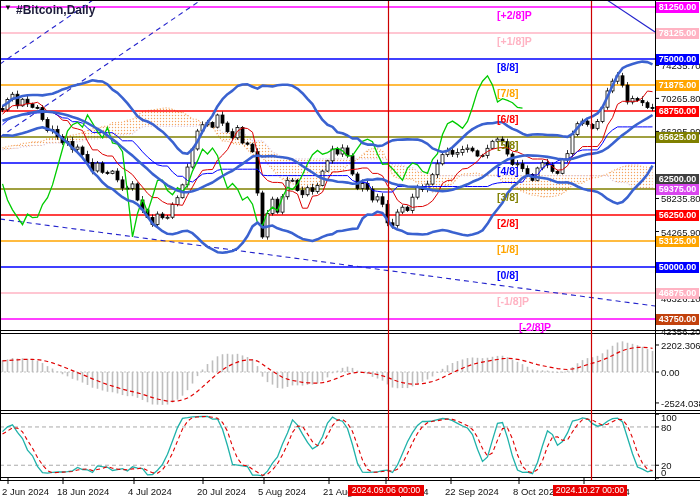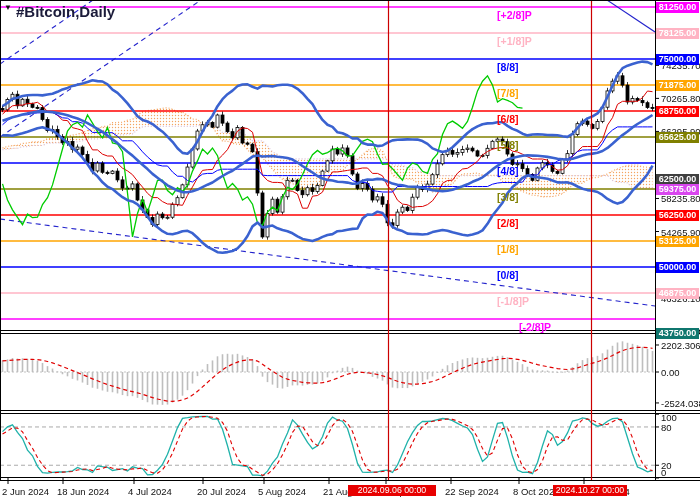--- a/index.html
+++ b/index.html
@@ -7,7 +7,7 @@
        font-family:"Liberation Sans",sans-serif;}
   #chart-svg{position:absolute;left:0;top:0;}
   .abs{position:absolute;}
-  .symlabel{left:16px;top:3px;font-size:15px;font-weight:bold;color:#1b1b3a;z-index:6;}
+  .symlabel{left:16px;top:3px;font-size:12px;font-weight:bold;color:#1b1b3a;z-index:6;}
   .symarrow{left:4px;top:3px;font-size:8px;color:#111;z-index:6;}
   .panelabel{left:4px;font-size:10px;color:#1a1a1a;z-index:6;white-space:nowrap;}
   .mlabel{font-size:10.5px;font-weight:600;z-index:4;white-space:nowrap;}

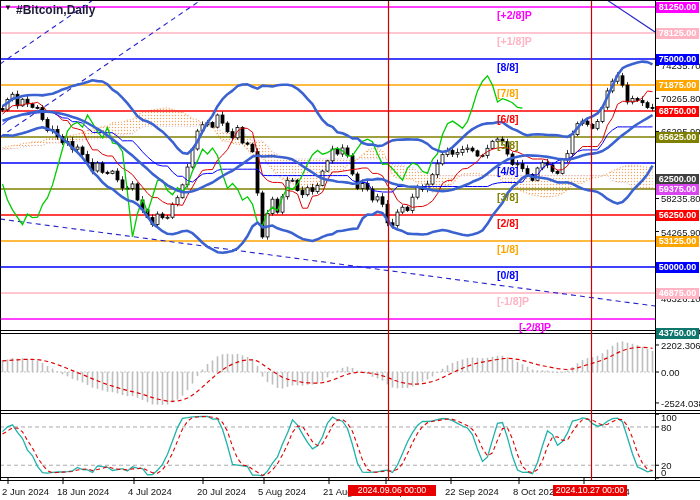--- a/index.html
+++ b/index.html
@@ -533,7 +533,7 @@
       <div class="abs plabel" style="top: 235.5px; background: rgb(255, 165, 0);">53125.00</div>
       <div class="abs plabel" style="top: 261.5px; background: rgb(0, 0, 255);">50000.00</div>
       <div class="abs plabel" style="top: 287.5px; background: rgb(255, 179, 195);">46875.00</div>
-      <div class="abs plabel" style="top: 313.5px; background: #0f766e; margin-top: 14px;">43750.00</div>
+      <div class="abs plabel" style="top: 313.5px; background: #c2410c;">43750.00</div>
       <div class="abs ptick" style="top: 60.359px;">74235.70</div>
       <div class="abs ptick" style="top: 93.3885px;">70265.80</div>
       <div class="abs ptick" style="top: 126.418px;">66295.90</div>

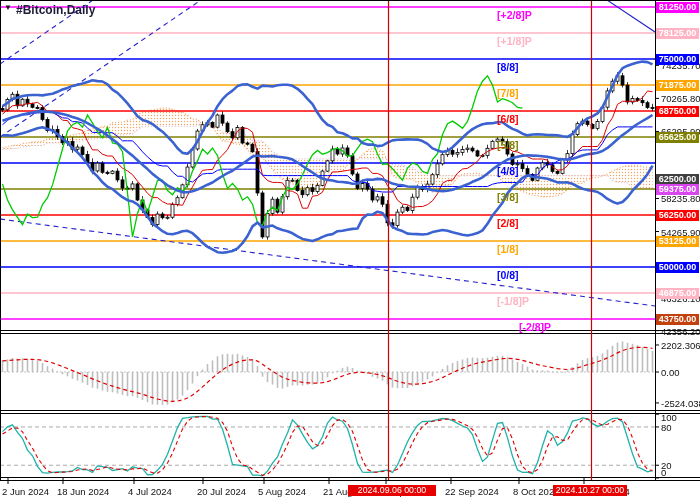--- a/index.html
+++ b/index.html
@@ -558,7 +558,7 @@
       <div class="abs dtick" style="left: 445px;">22 Sep 2024</div>
       <div class="abs dtick" style="left: 513px;">8 Oct 2024</div>
       <div class="abs dtick" style="left: 578px;">24 Oct 2024</div>
-      <div class="abs evlabel" style="left: 348px; width: 88px;">2024.09.06 00:00</div>
+      <div class="abs evlabel" style="left: 348px; width: 76px;">2024.09.06 00:00</div>
       <div class="abs evlabel" style="left: 553px; width: 74px;">2024.10.27 00:00</div>
     </div>
 </div>

